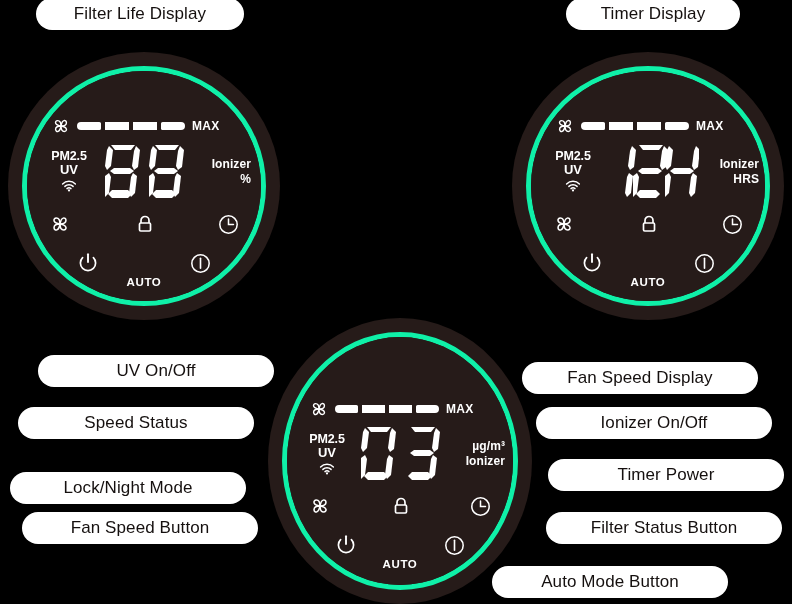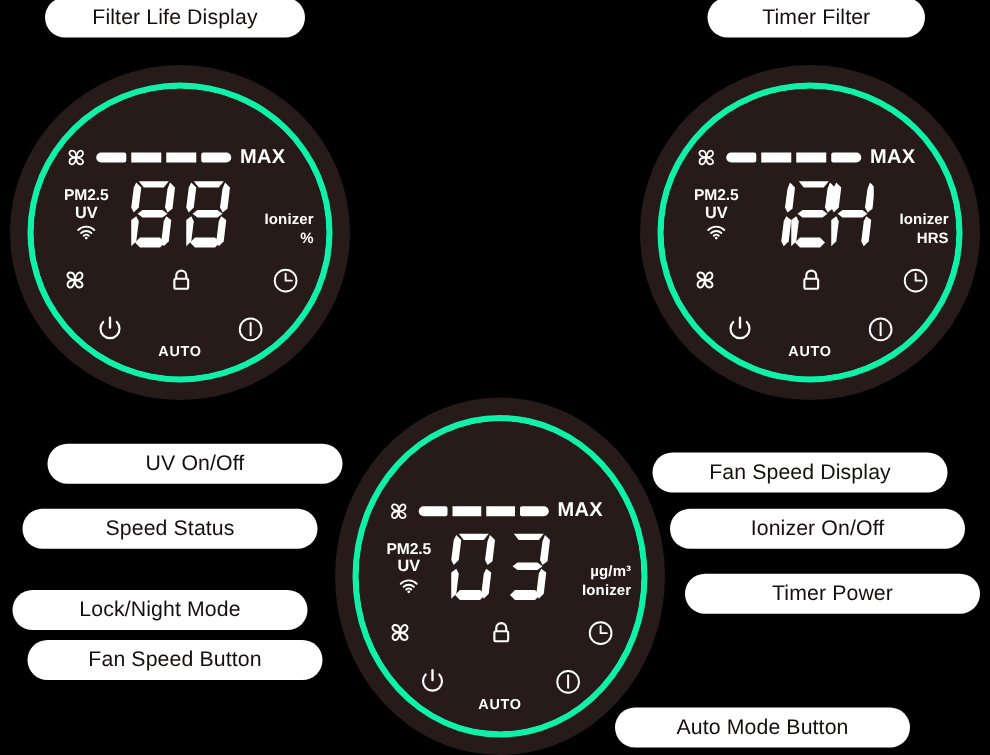--- a/index.html
+++ b/index.html
@@ -82,7 +82,7 @@
   </div>
 
   <div class="pill" style="left:566px;top:-2px;width:174px;">
-    <span>Timer Filter</span>
+    <span>Timer Display</span>
   </div>
 
   <div class="panel" style="left:8px;top:52px;width:272px;height:268px;">

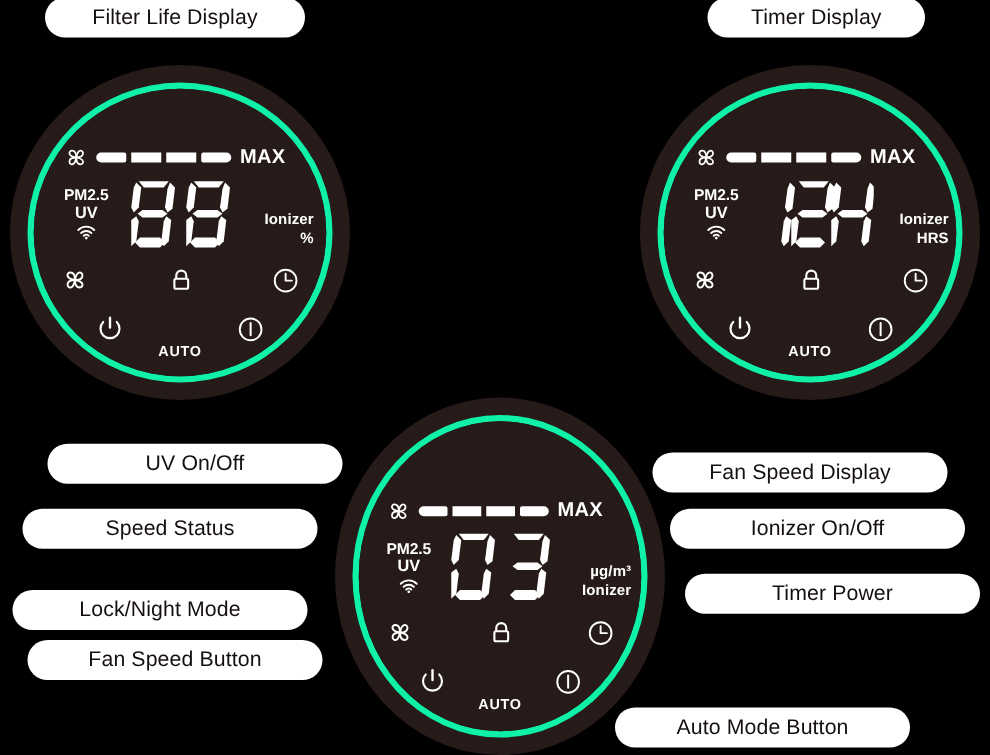--- a/index.html
+++ b/index.html
@@ -55,7 +55,7 @@
   .bar{background:#ffffff;height:8px;}
   .bar.b1{border-radius:5px 2px 2px 5px;}
   .bar.b4{border-radius:2px 5px 5px 2px;}
-  .maxlbl{color:#ffffff;font-weight:bold;font-size:16px;margin-left:7px;letter-spacing:.3px;}
+  .maxlbl{color:#ffffff;font-weight:bold;font-size:12px;margin-left:7px;letter-spacing:.3px;}
 
   .leftcol{position:absolute;color:#ffffff;text-align:center;line-height:1.12;}
   .leftcol .pm{font-weight:bold;font-size:12.5px;letter-spacing:-.1px;}

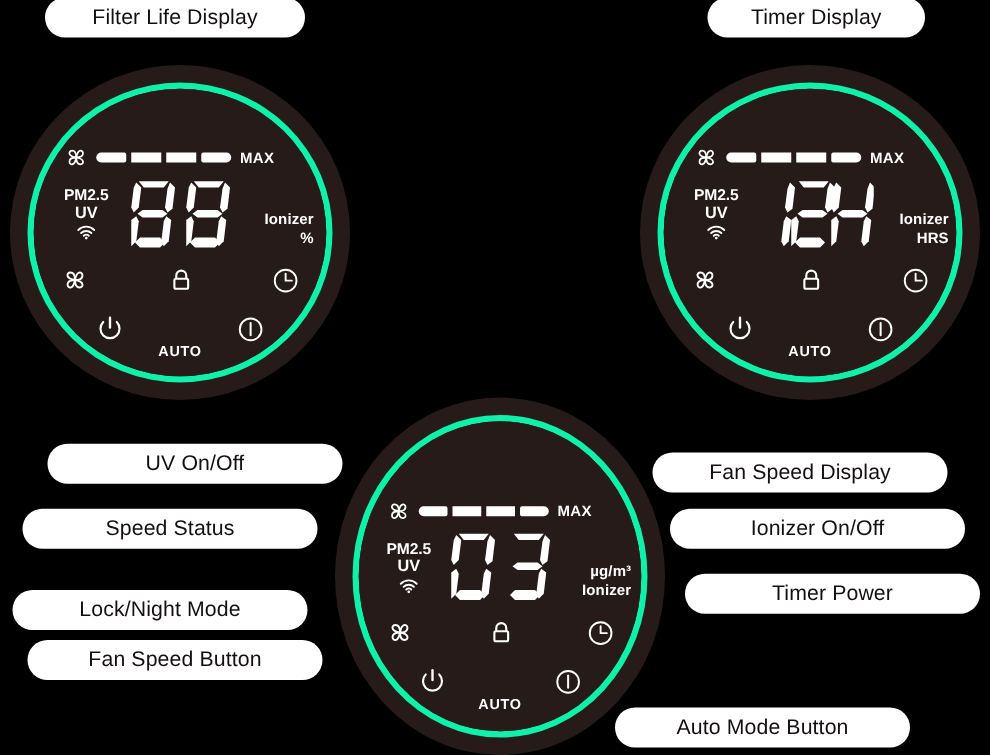--- a/index.html
+++ b/index.html
@@ -62,7 +62,7 @@
   .leftcol .uv{font-weight:bold;font-size:13px;}
   .leftcol .wifi{display:flex;justify-content:center;margin-top:2px;}
 
-  .rightcol{position:absolute;color:#ffffff;text-align:right;line-height:1.22;margin-top:11px;}
+  .rightcol{position:absolute;color:#ffffff;text-align:right;line-height:1.22;}
   .rightcol div{font-weight:bold;font-size:12px;letter-spacing:.1px;}
 
   .digits{position:absolute;display:flex;align-items:center;}

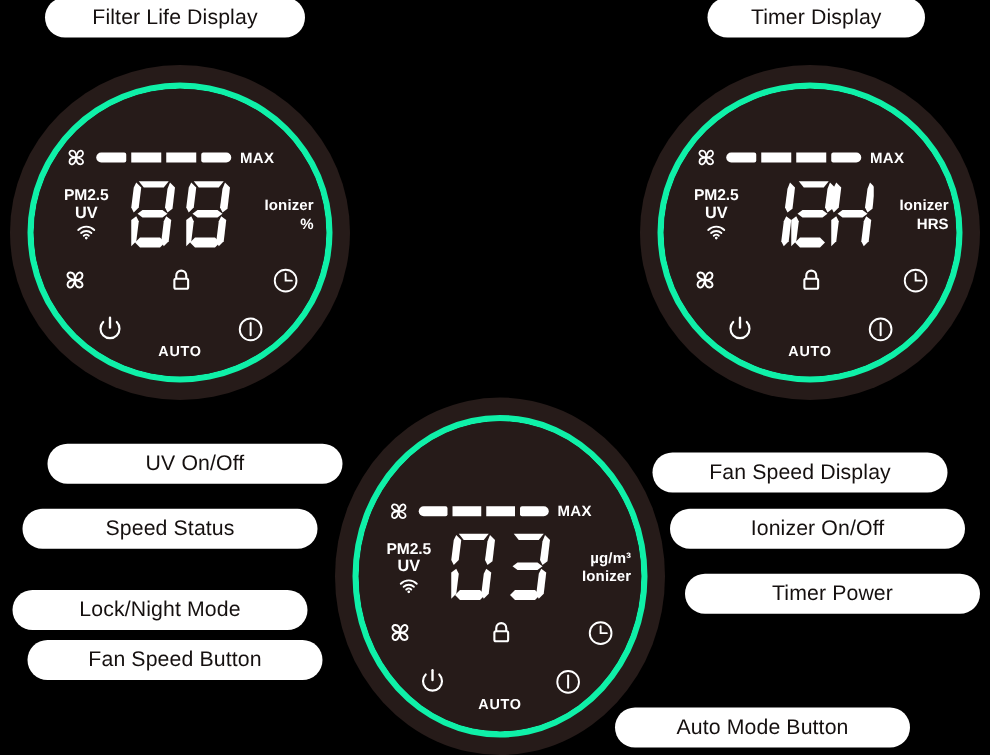--- a/index.html
+++ b/index.html
@@ -340,6 +340,9 @@
   <div class="pill" style="left:548px;top:459px;width:236px;">
     <span>Timer Power</span>
   </div>
+  <div class="pill" style="left:546px;top:512px;width:236px;">
+    <span>Filter Status Button</span>
+  </div>
   <div class="pill" style="left:492px;top:566px;width:236px;">
     <span>Auto Mode Button</span>
   </div>

